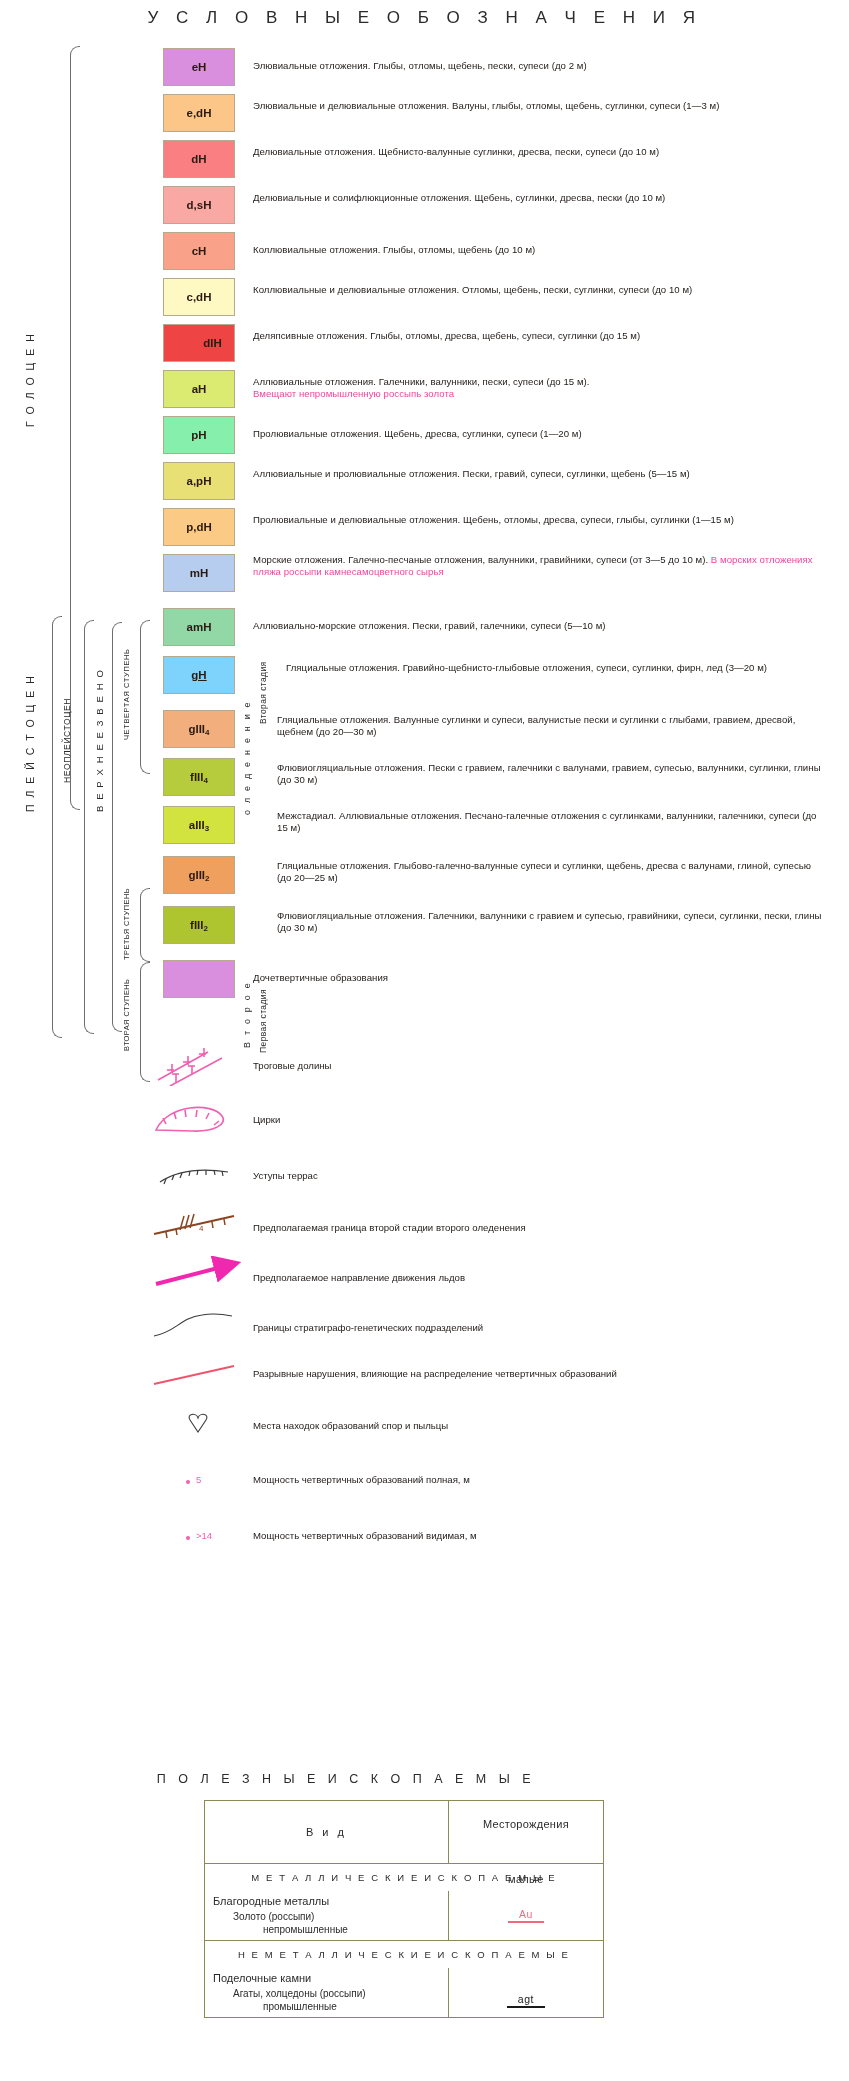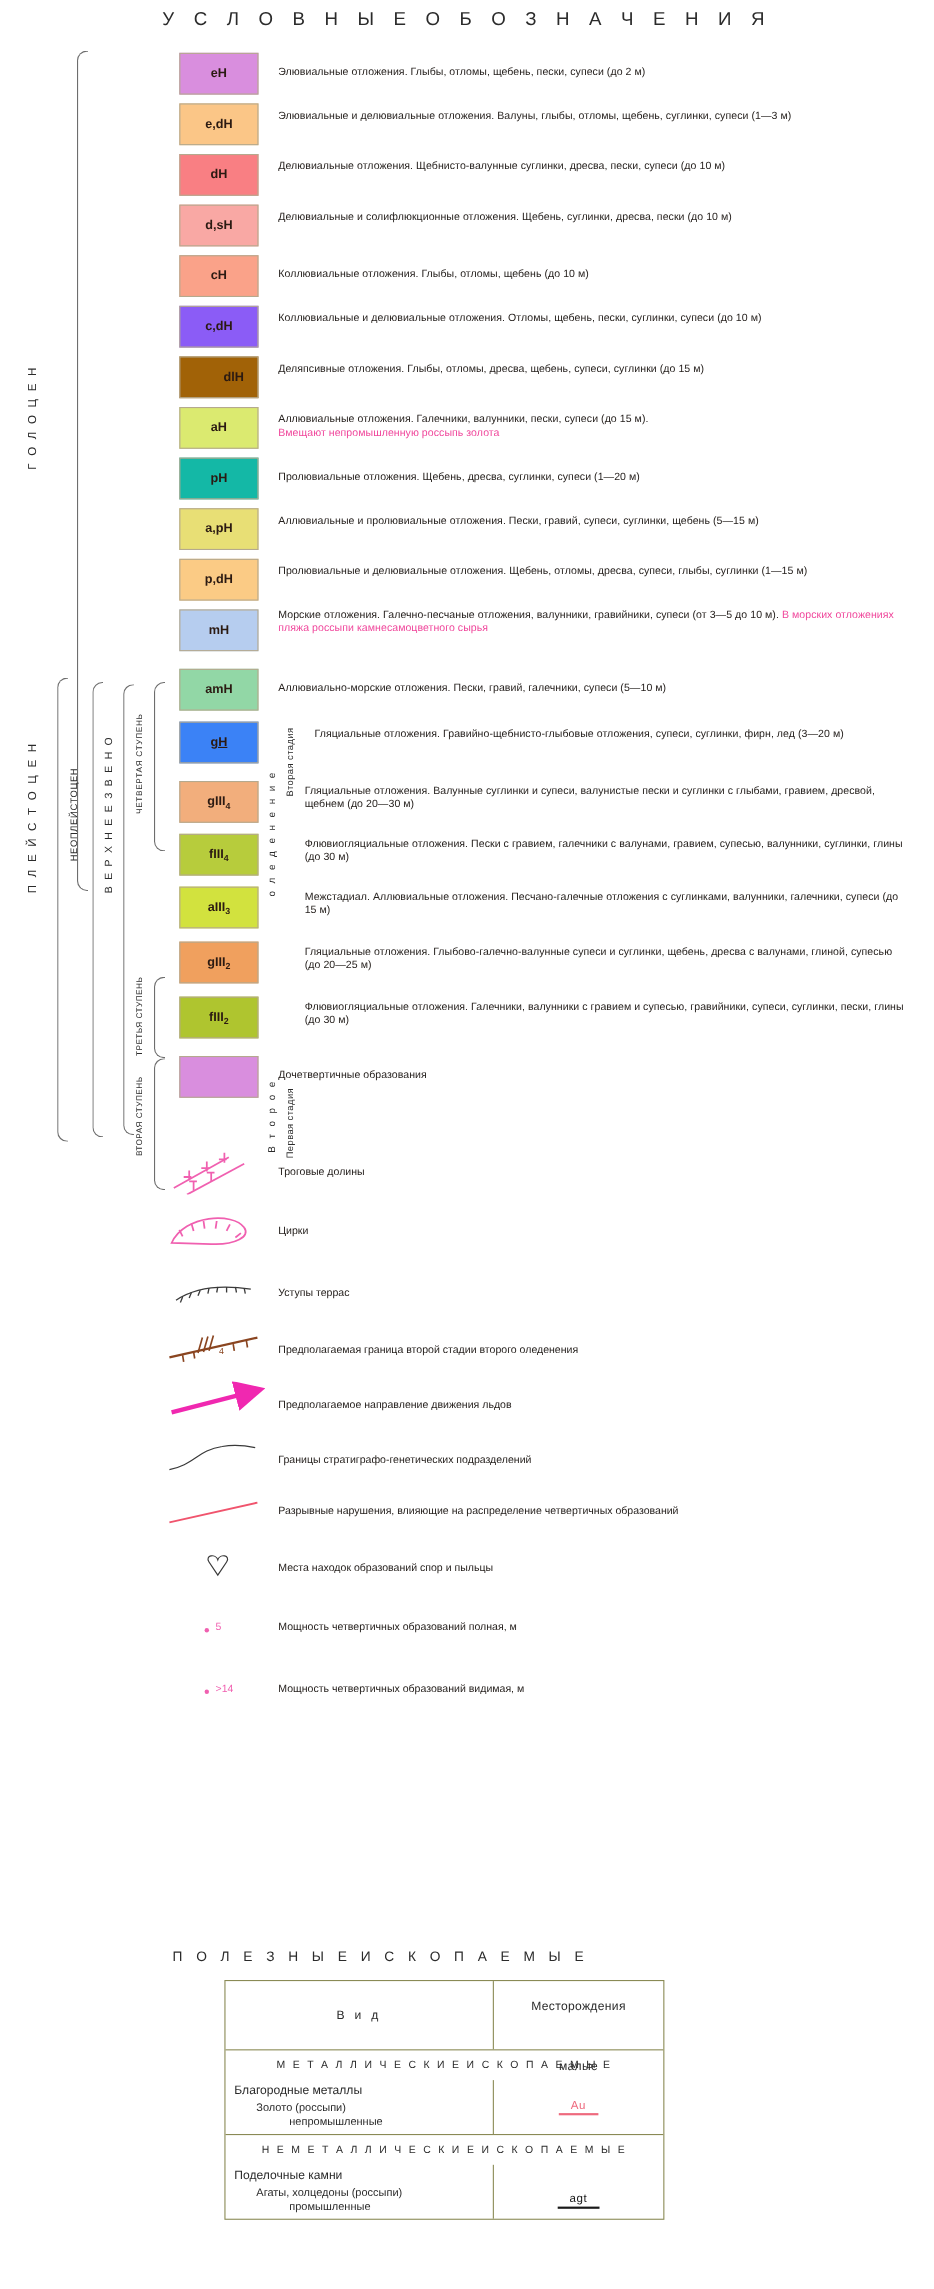--- a/index.html
+++ b/index.html
@@ -148,7 +148,7 @@
     </div>
 
     <div class="row" style="top:278px;">
-      <div class="swatch" style="background:#8b5cf6;">
+      <div class="swatch" style="background:#fef9c3;">
           <span>c,dH</span>
         </div>
       <div class="desc" style="top:6px;"><span>Коллювиальные и делювиальные отложения. Отломы, щебень, пески, суглинки, супеси (до 10 м)</span></div>

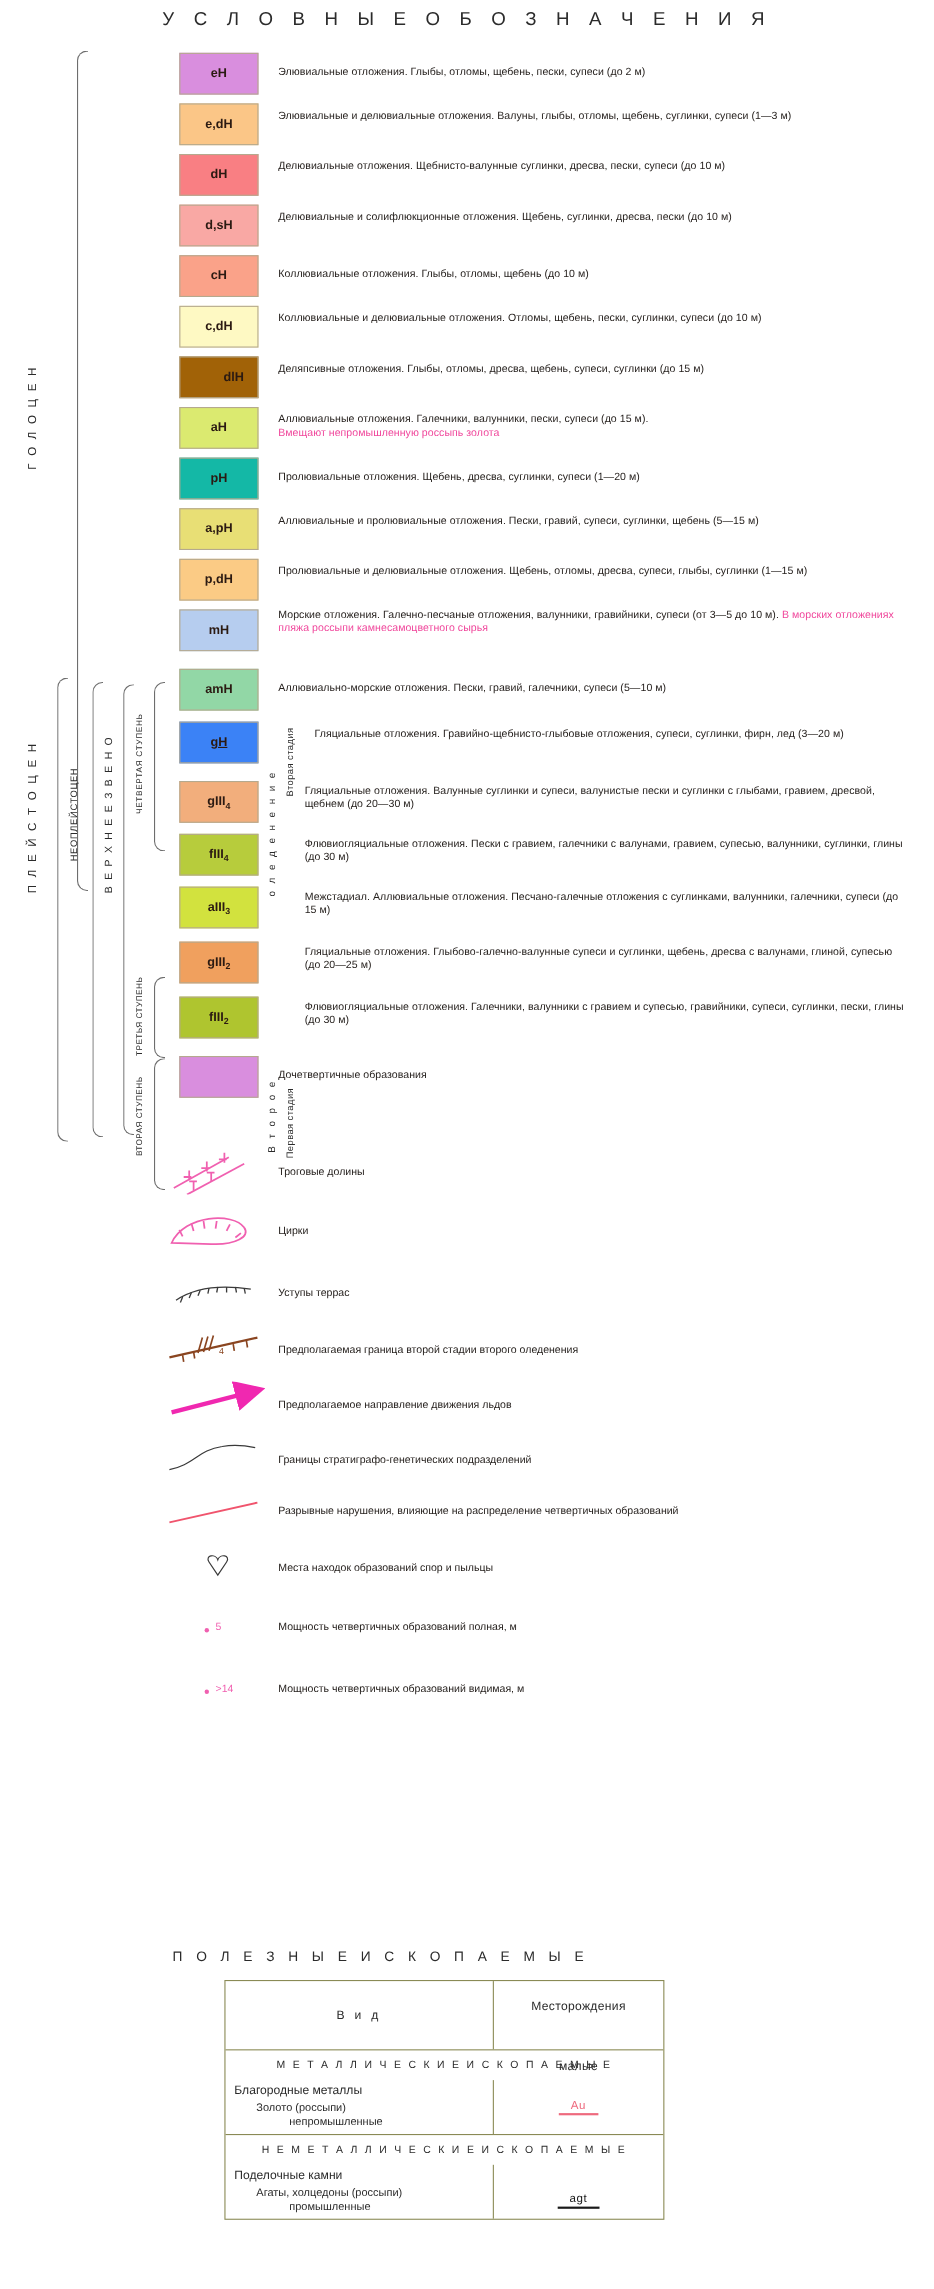--- a/index.html
+++ b/index.html
@@ -155,7 +155,7 @@
     </div>
 
     <div class="row" style="top:324px;">
-      <div class="swatch" style="background:#a16207;padding-left:27px;">
+      <div class="swatch" style="background:#ef4444;padding-left:27px;">
           <span>dlH</span>
         </div>
       <div class="desc" style="top:6px;"><span>Деляпсивные отложения. Глыбы, отломы, дресва, щебень, супеси, суглинки (до 15 м)</span></div>

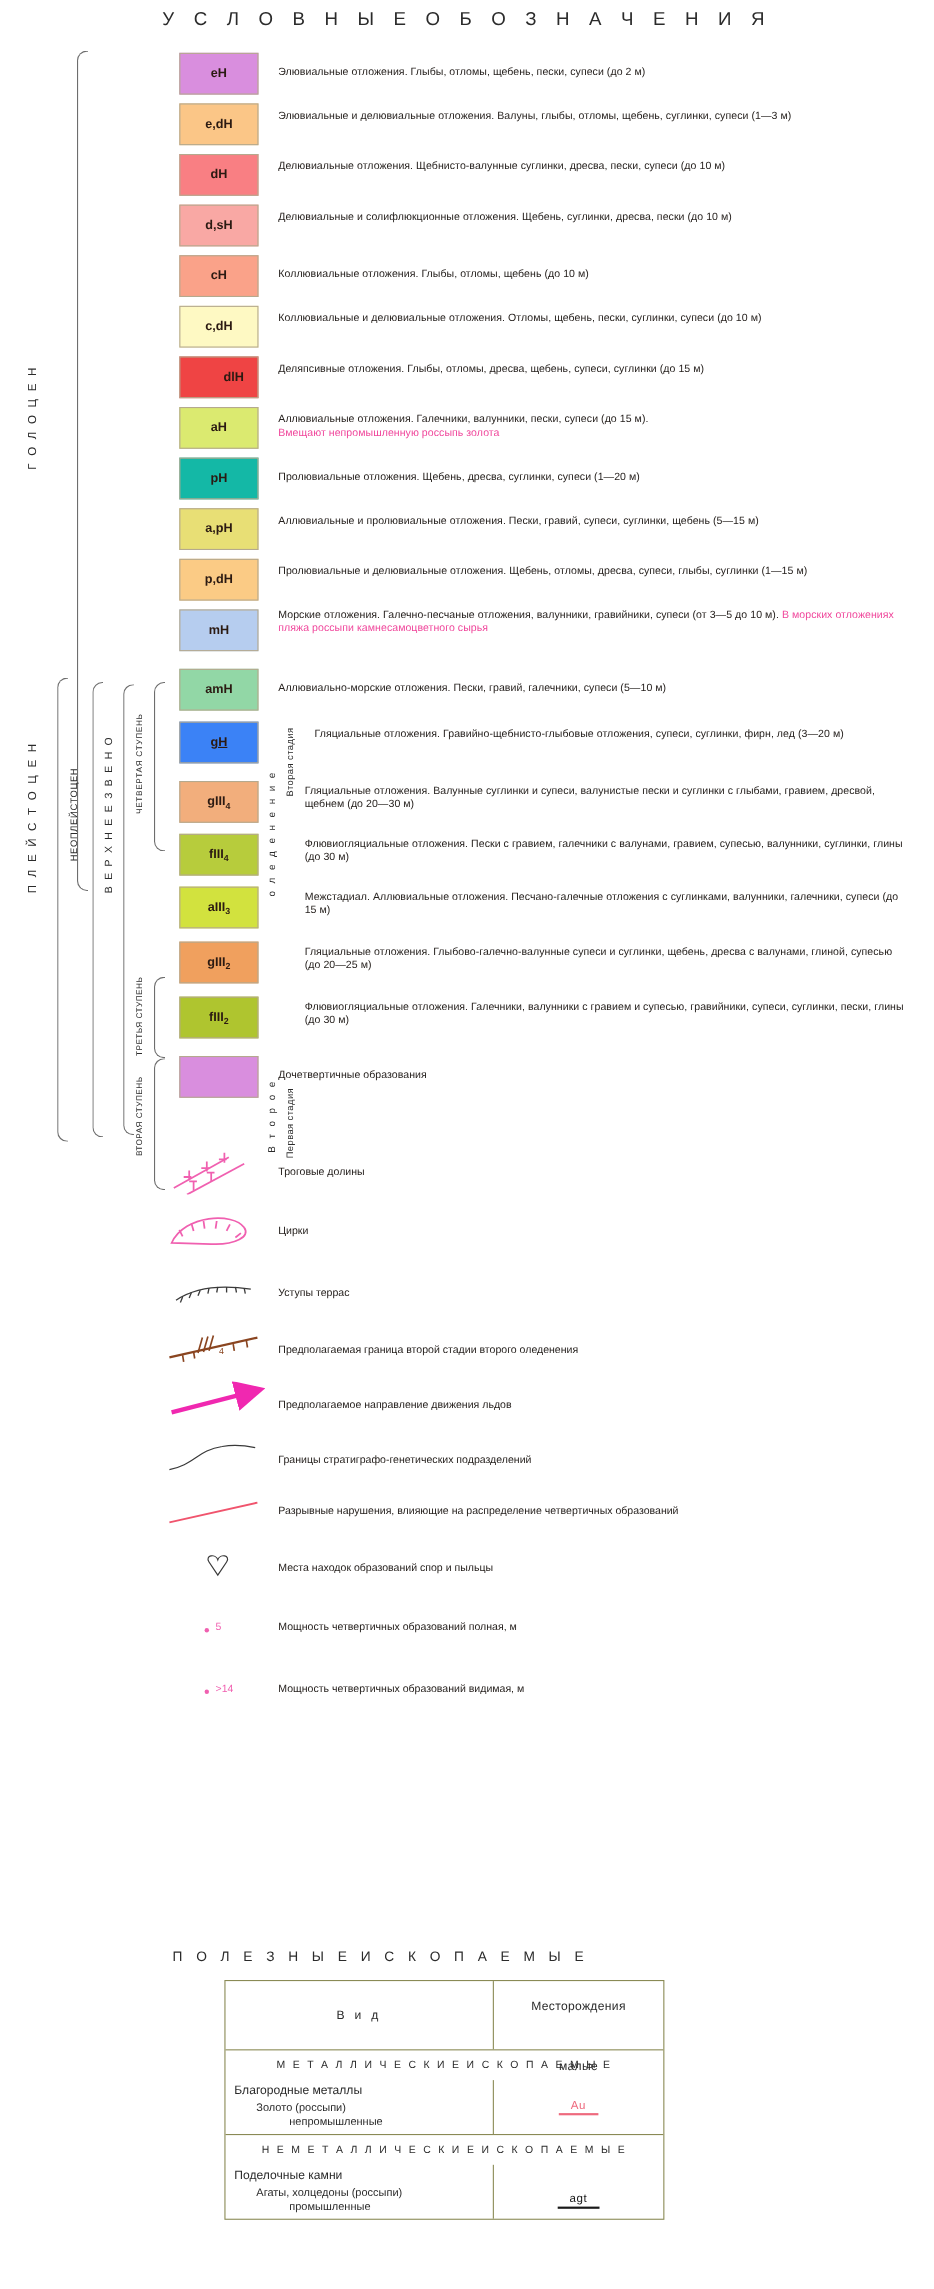--- a/index.html
+++ b/index.html
@@ -172,7 +172,7 @@
     </div>
 
     <div class="row" style="top:416px;">
-      <div class="swatch" style="background:#14b8a6;">
+      <div class="swatch" style="background:#86efac;">
           <span>pH</span>
         </div>
       <div class="desc" style="top:12px;"><span>Пролювиальные отложения. Щебень, дресва, суглинки, супеси (1—20 м)</span></div>

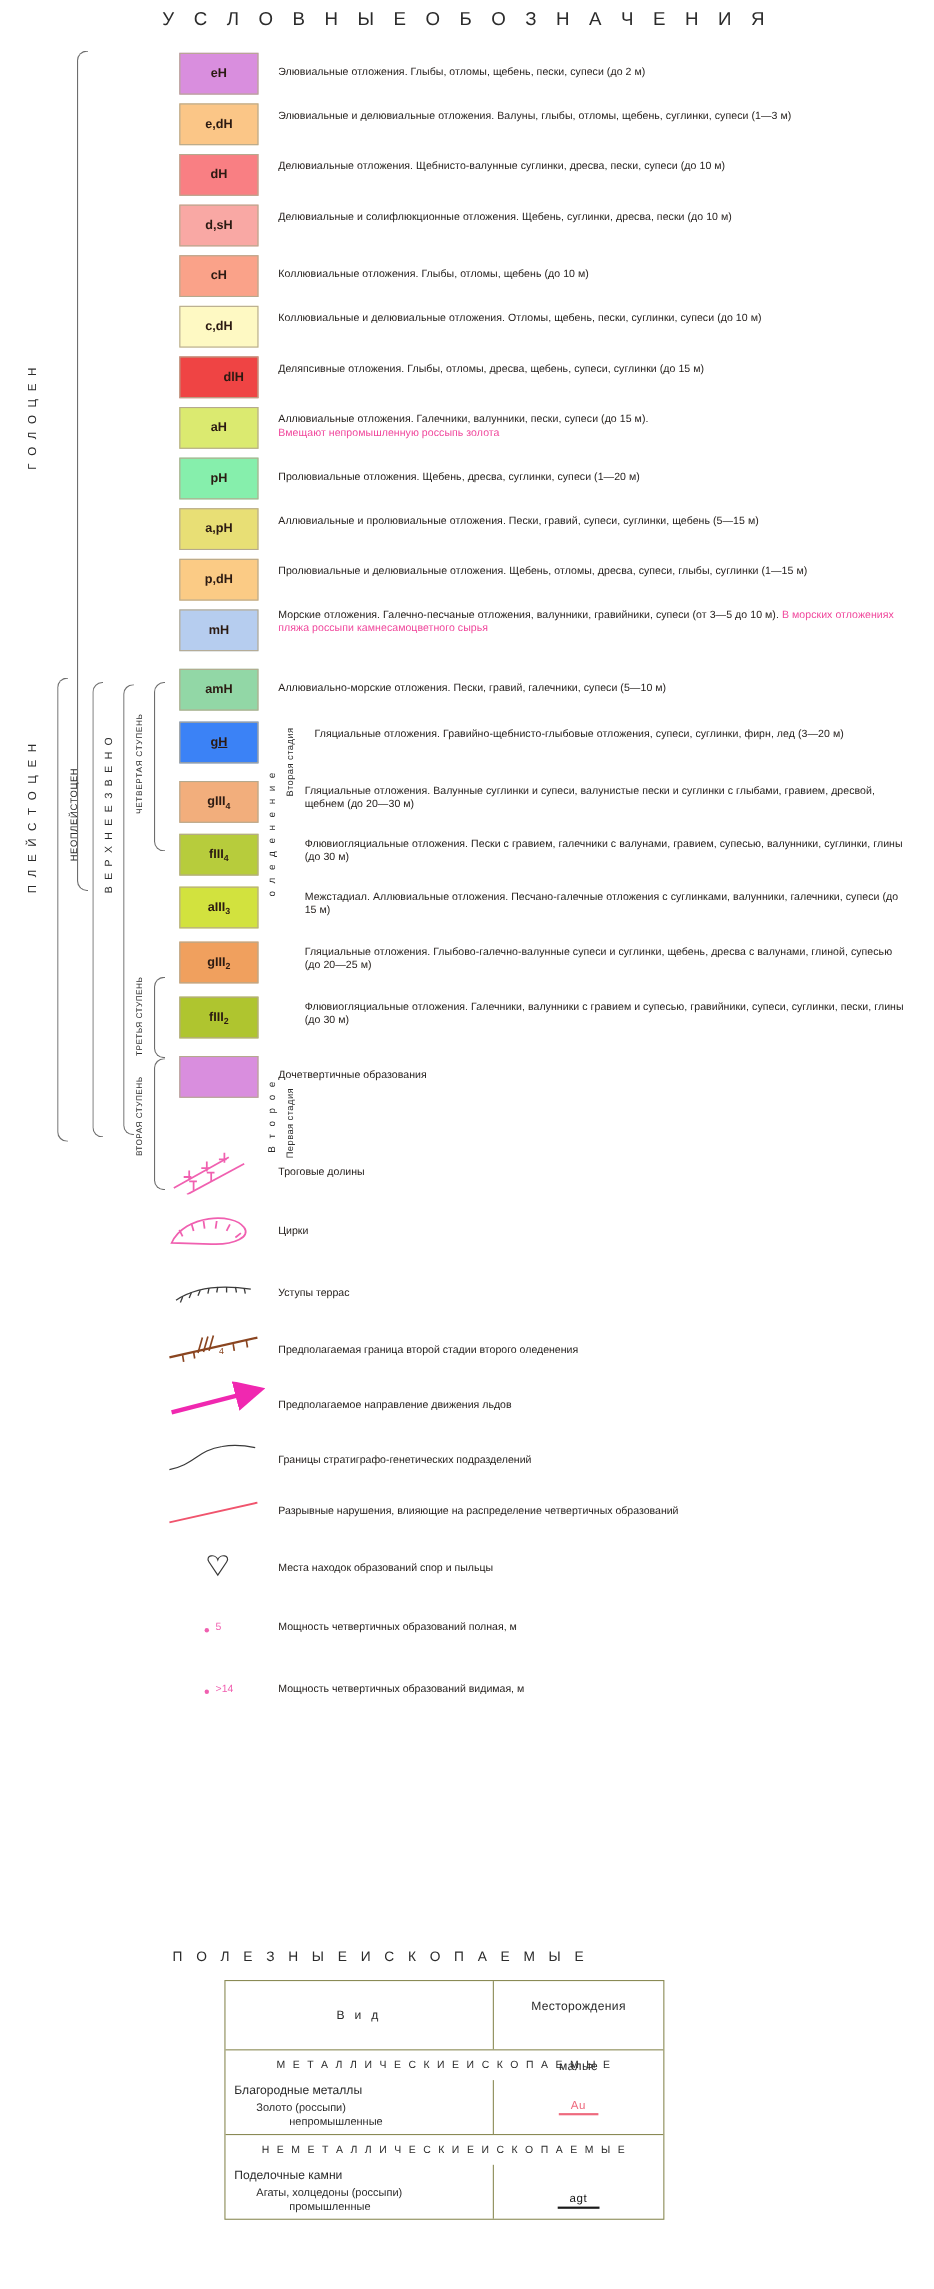--- a/index.html
+++ b/index.html
@@ -210,7 +210,7 @@
     </div>
 
     <div class="row" style="top:656px;">
-      <div class="swatch" style="background:#3b82f6;text-decoration:underline;">
+      <div class="swatch" style="background:#7dd3fc;text-decoration:underline;">
           <span>gH</span>
         </div>
       <div class="desc" style="top:6px;margin-left:33px;"><span>Гляциальные отложения. Гравийно-щебнисто-глыбовые отложения, супеси, суглинки, фирн, лед (3—20 м)</span></div>

